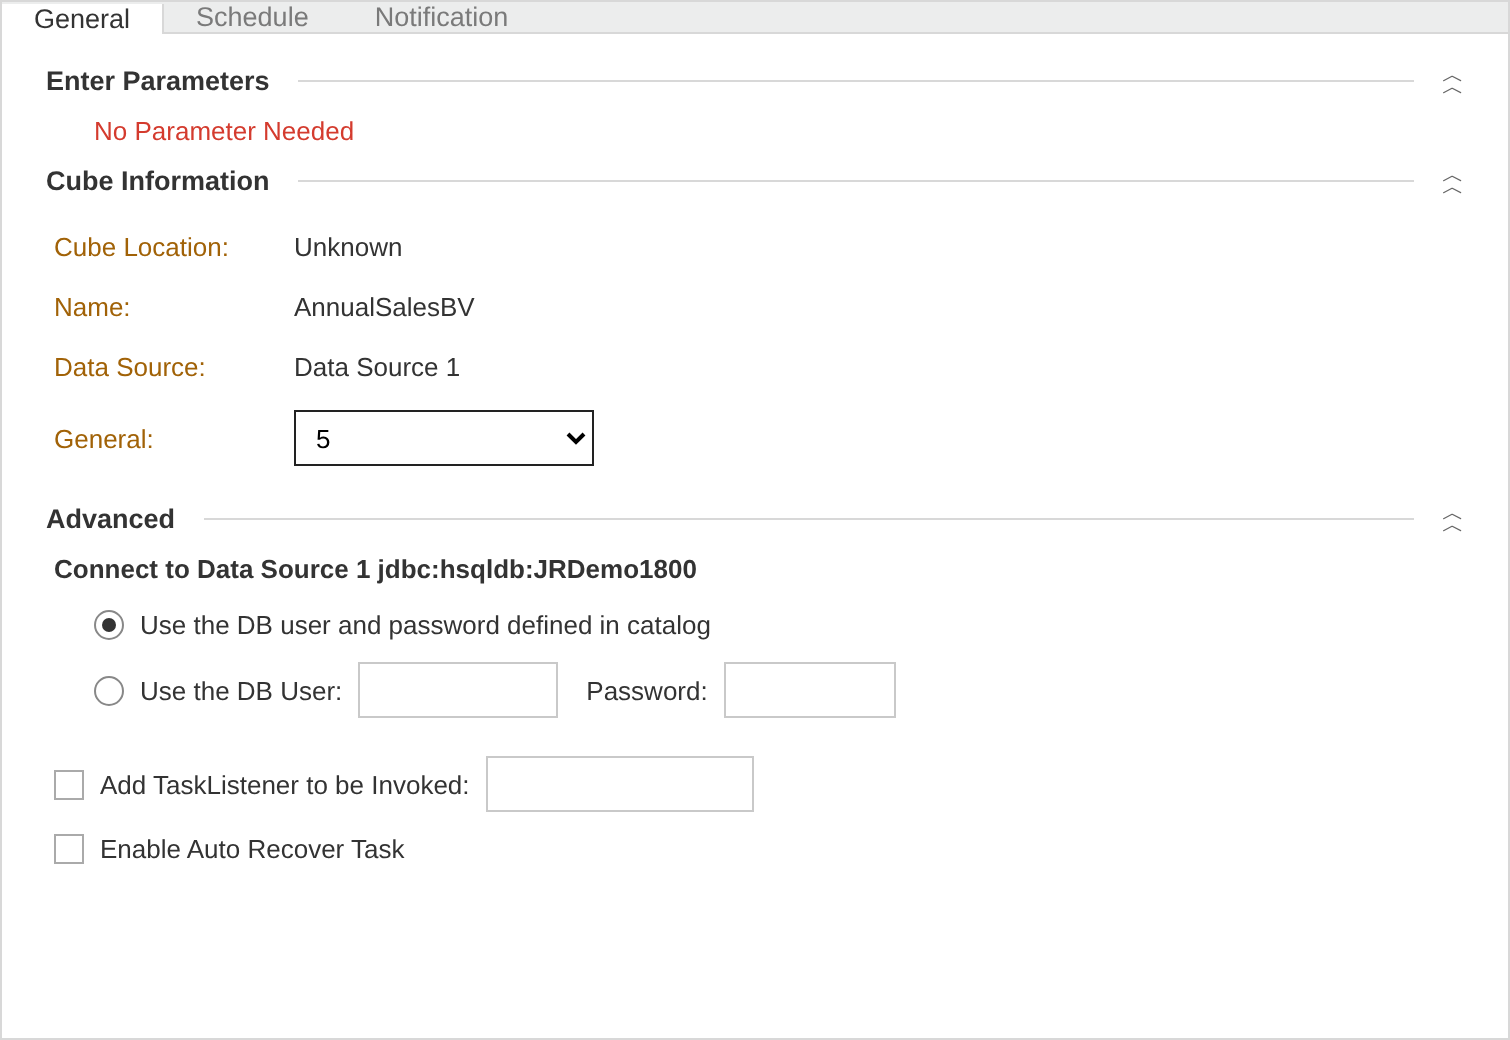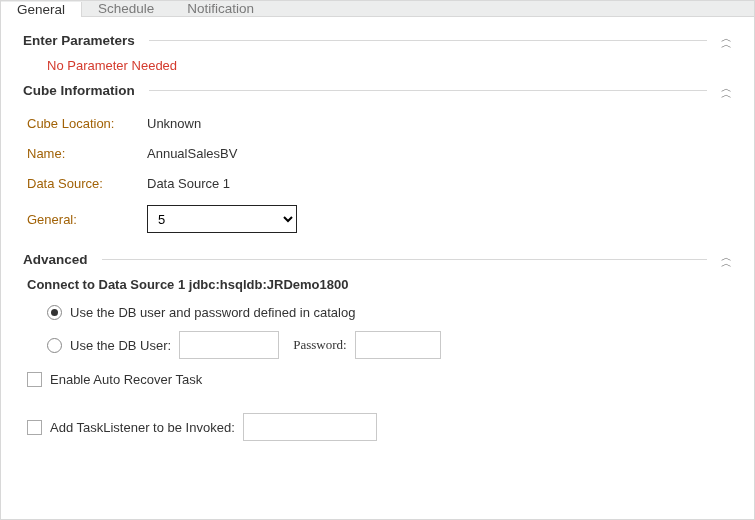--- a/index.html
+++ b/index.html
@@ -155,7 +155,7 @@
     flex-shrink: 0;
   }
   .tasklistener-field { width: 134px; }
-  .pw-label { margin-left: 6px; font-family: Liberation Serif, serif; }
+  .pw-label { margin-left: 6px; }
 </style>
 </head>
 <body>

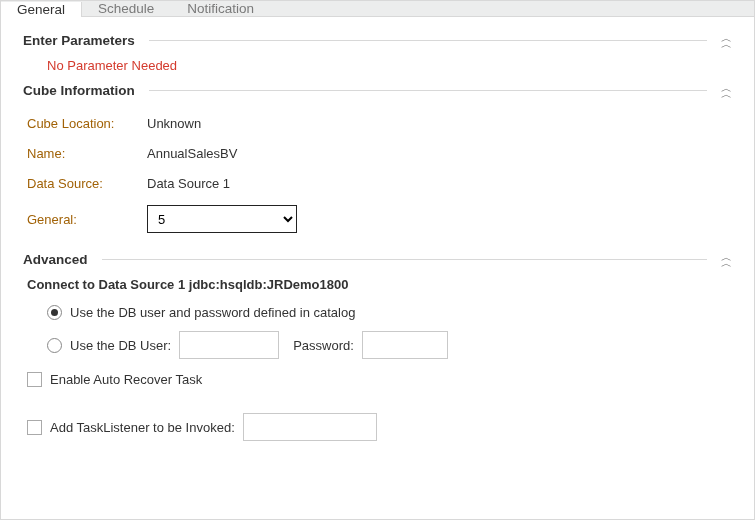--- a/index.html
+++ b/index.html
@@ -238,16 +238,16 @@
           <input class="textfield pass-field" type="password" style="">
         </div>
 
-        <div class="check-row" style="margin-top:2px">
-          <span class="checkbox"></span>
-          <span>Enable Auto Recover Task</span>
-        </div>
-
         <div class="check-row" style="margin-top:18px">
           <span class="checkbox"></span>
           <span>Add TaskListener to be Invoked:</span>
           <input class="textfield tasklistener-field" type="text" style="">
         </div>
+
+        <div class="check-row" style="margin-top:2px">
+          <span class="checkbox"></span>
+          <span>Enable Auto Recover Task</span>
+        </div>
       </div>
     </div>
 

